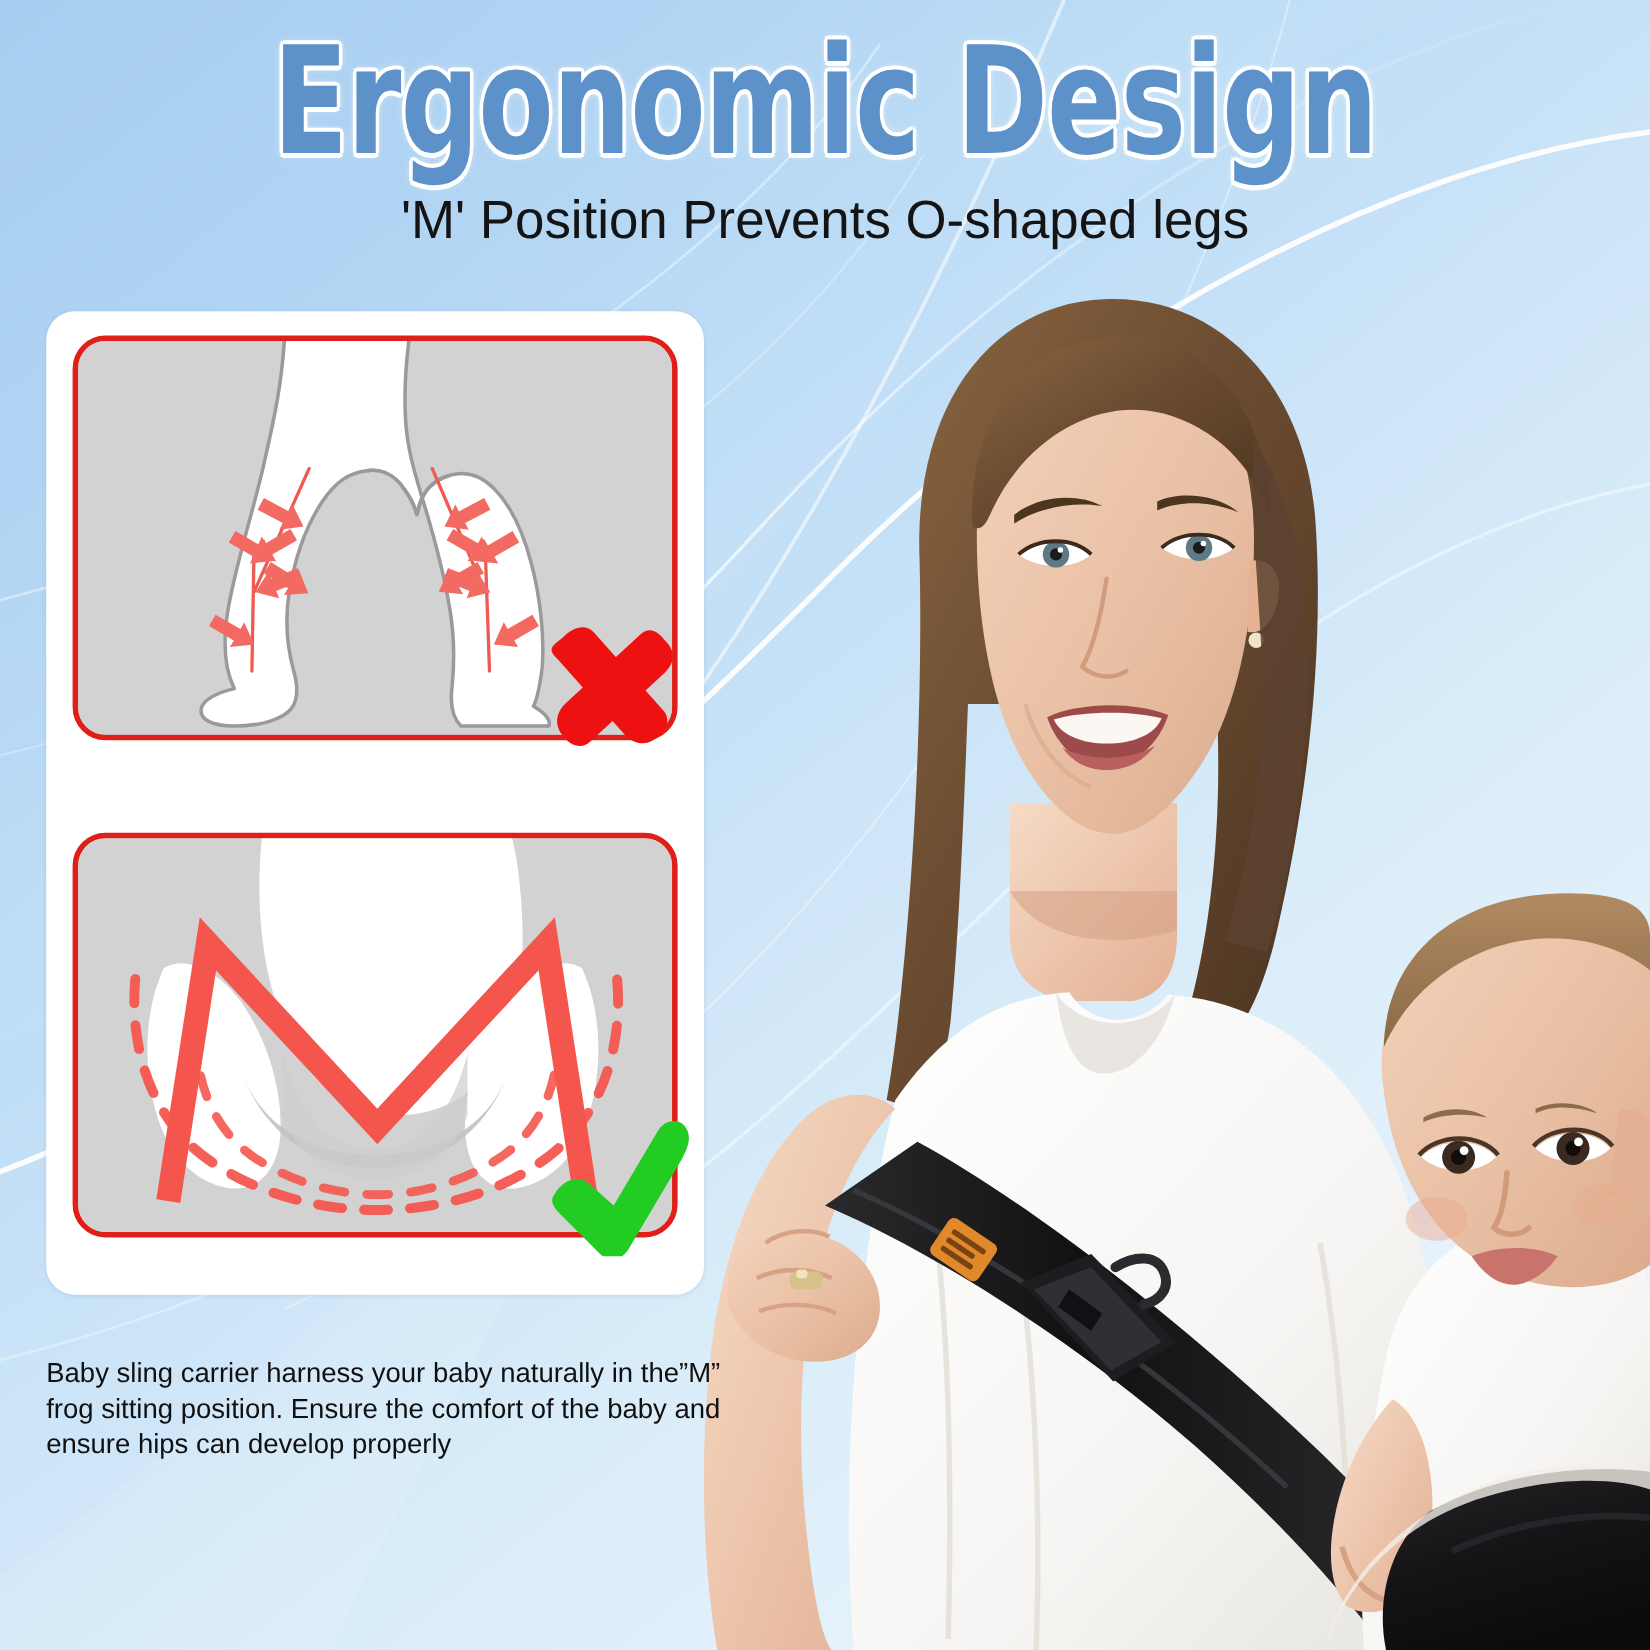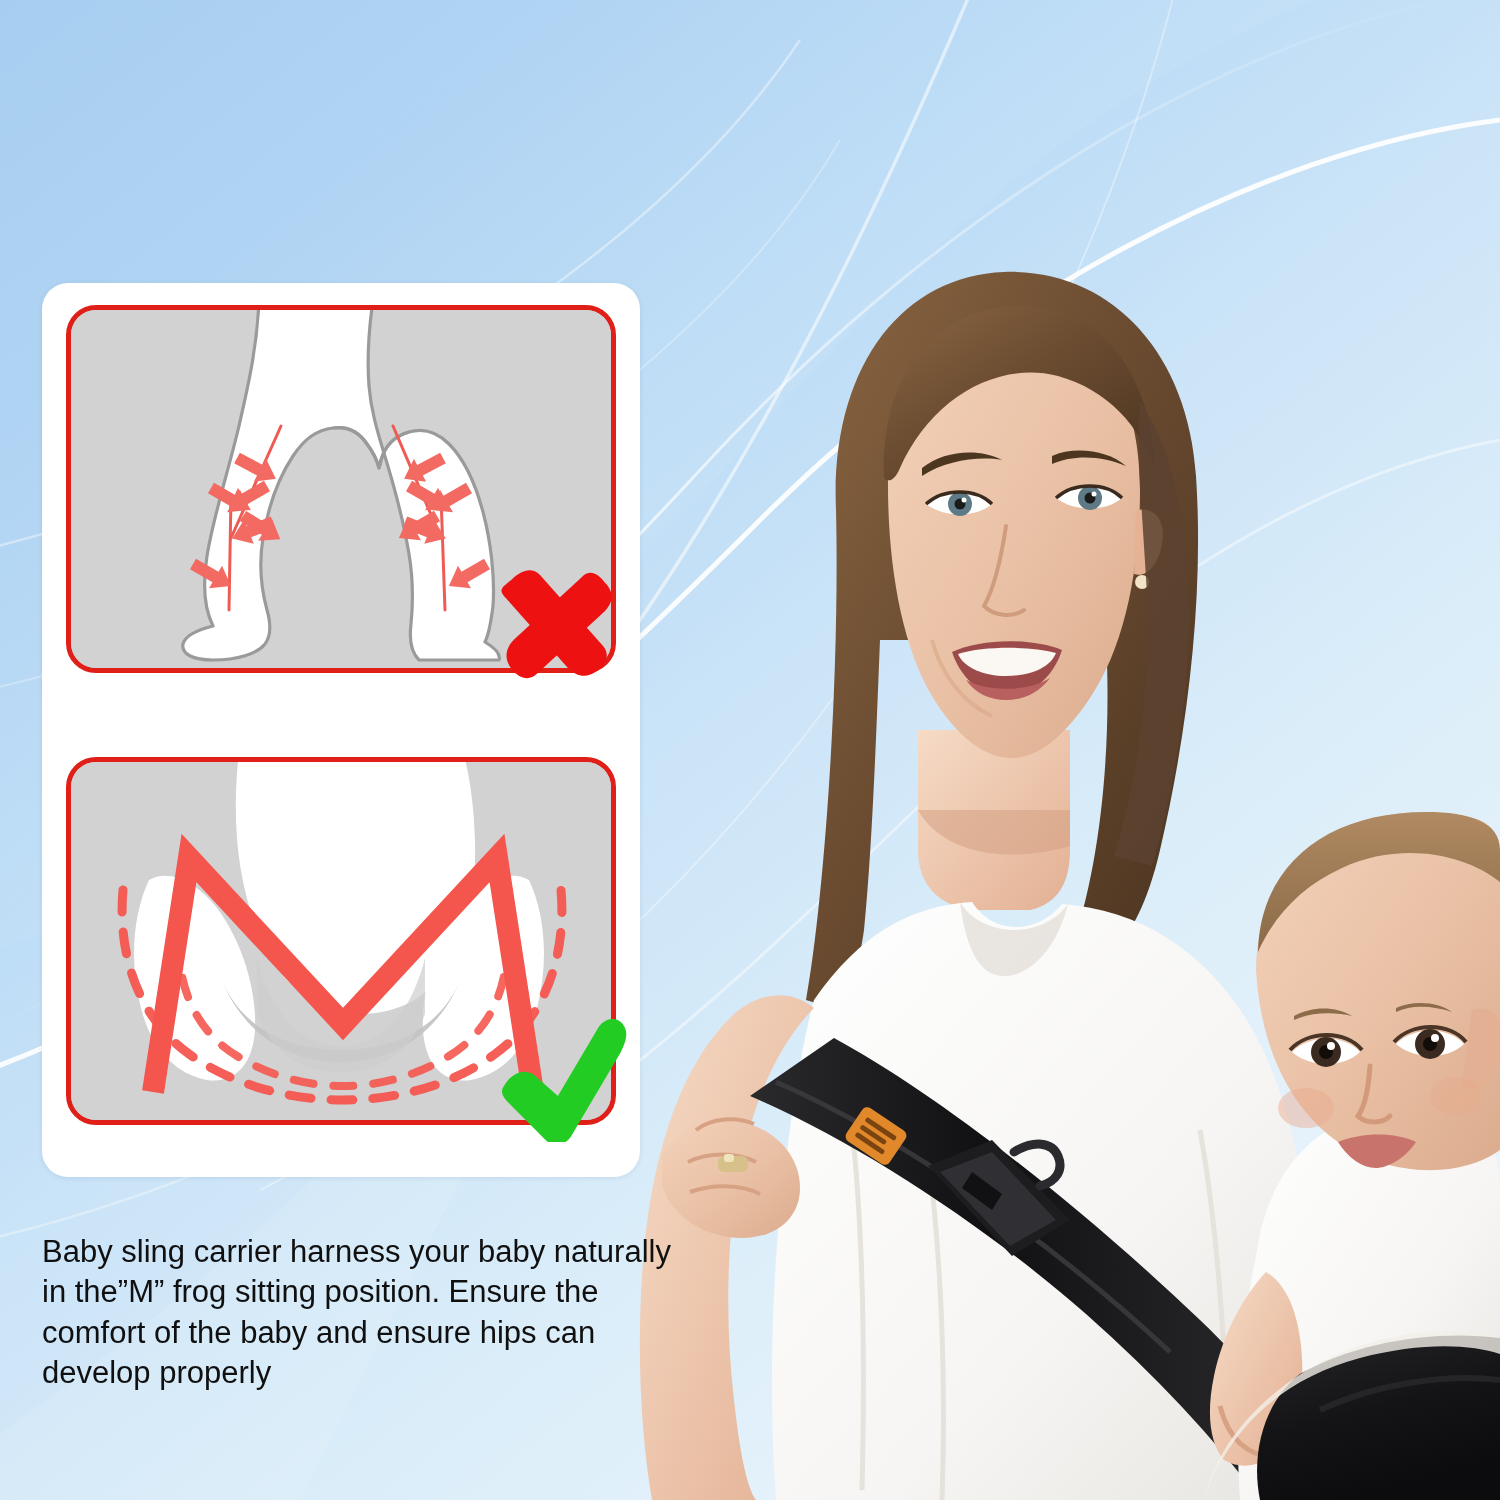--- a/index.html
+++ b/index.html
@@ -194,6 +194,10 @@
     <path d="M -60 1250 C 180 1200 360 1110 520 990" fill="none" stroke="#ffffff" stroke-width="2.5" opacity="0.35"></path>
   </svg>
 
+  <div id="header">
+    <h1 id="main-title">Ergonomic Design</h1>
+    <p id="subtitle">'M' Position Prevents O-shaped legs</p>
+  </div>
 
   <div id="diagram-card">
 

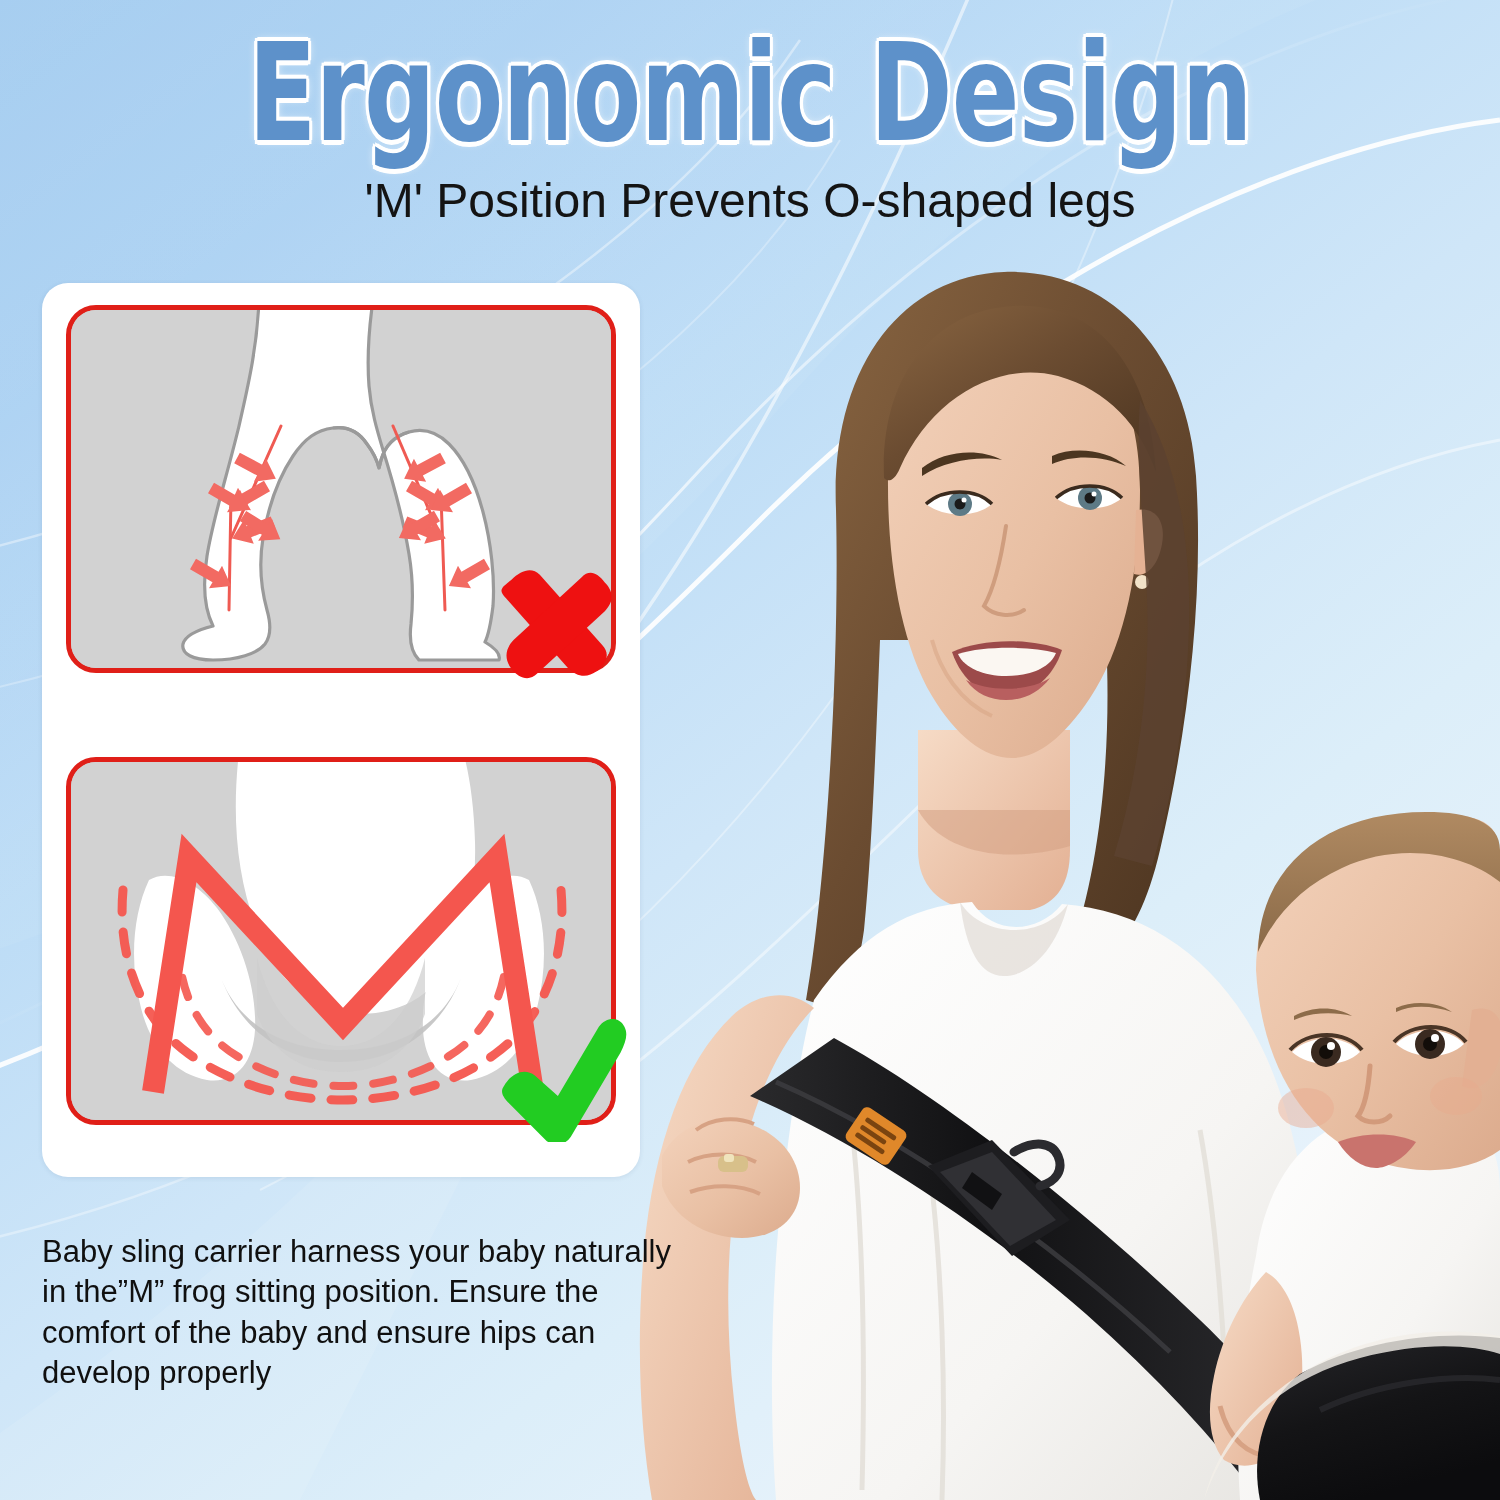--- a/index.html
+++ b/index.html
@@ -138,7 +138,7 @@
     top: 1232px;
     width: 648px;
     font-family: "Liberation Sans", sans-serif;
-    font-size: 31px;
+    font-size: 25px;
     line-height: 1.30;
     color: #101010;
     z-index: 7;

